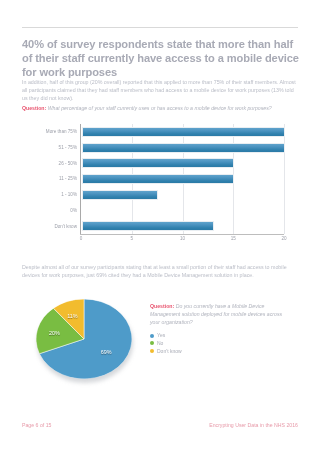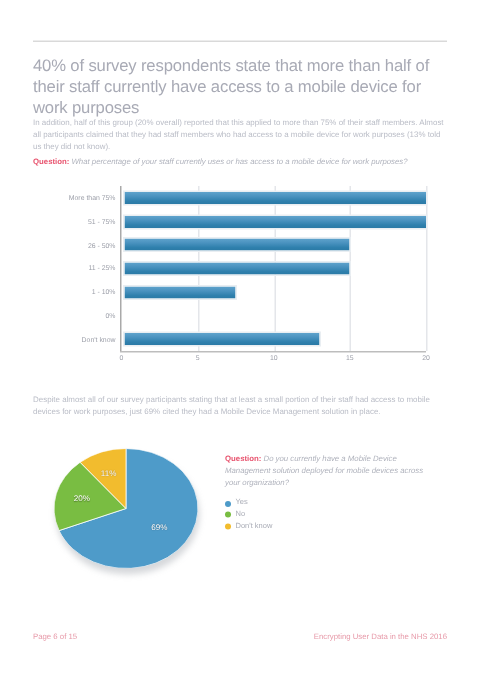--- a/index.html
+++ b/index.html
@@ -39,7 +39,7 @@
     font-size: 11.1px;
     line-height: 13.6px;
     color: #a8aab5;
-    font-weight: normal;
+    font-weight: bold;
     letter-spacing: -0.1px;
   }
 

